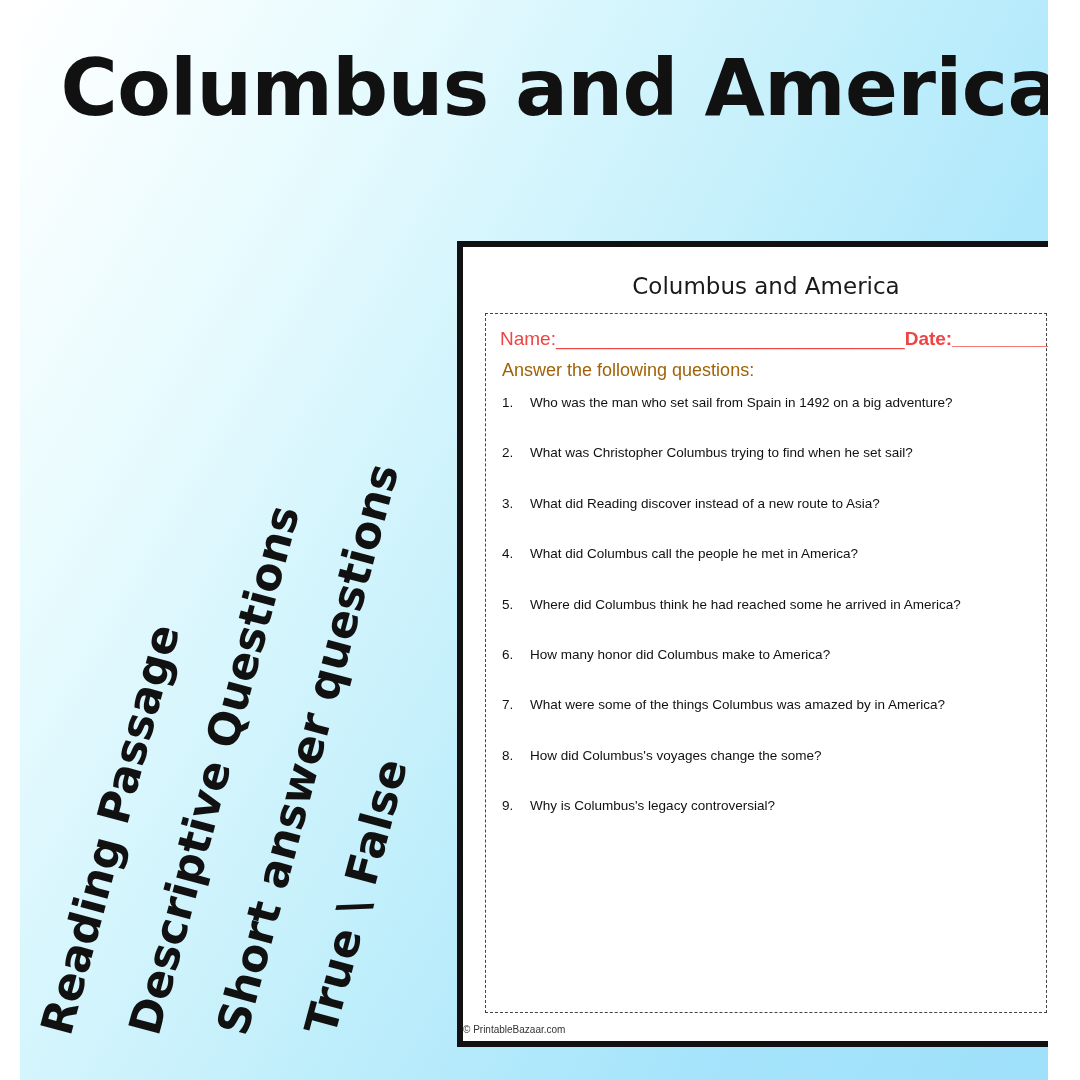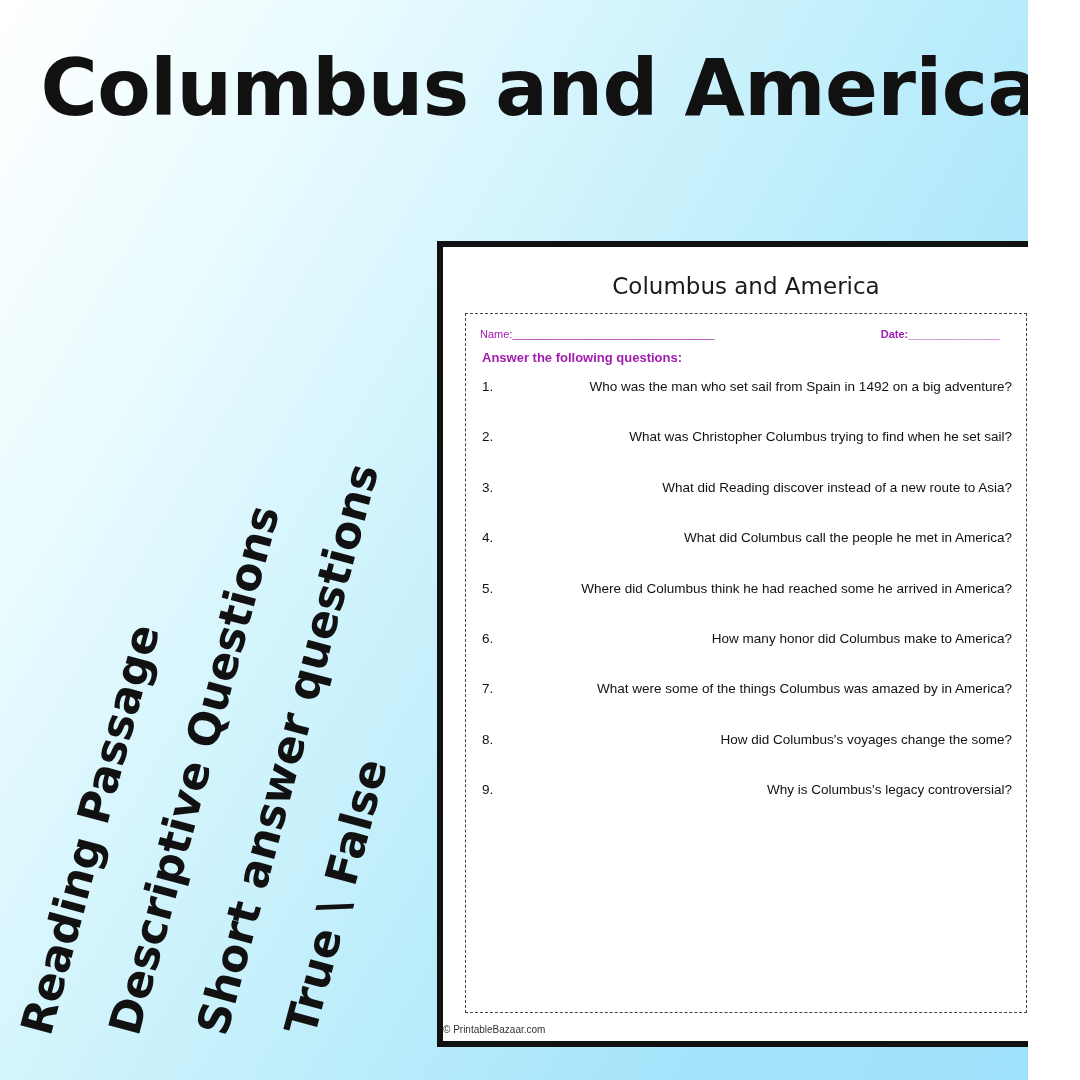--- a/index.html
+++ b/index.html
@@ -19,6 +19,7 @@
     height: 1080px;
     background: linear-gradient(120deg, #ffffff 0%, #e8fbfe 22%, #bfeefb 55%, #a5e4fb 78%, #9fe0fa 100%);
     overflow: hidden;
+    margin-left: 20px;
   }
 
   

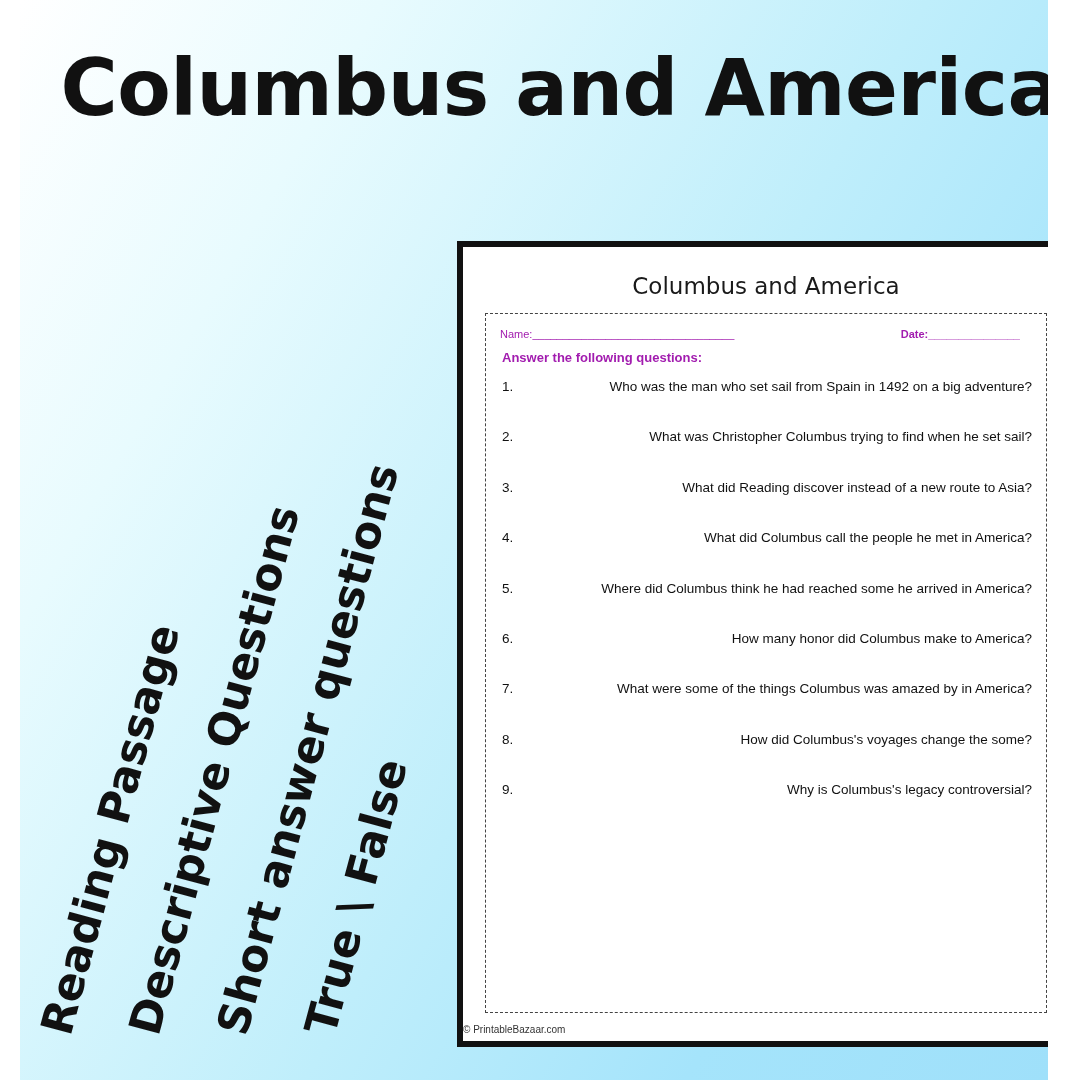--- a/index.html
+++ b/index.html
@@ -93,8 +93,8 @@
     display: flex;
     justify-content: space-between;
     align-items: baseline;
-    font-size: 11px;
-    color: #a21caf;
+    font-size: 19px;
+    color: #ef4444;
     margin-bottom: 10px;
   }
   .nd-field { white-space: nowrap; }

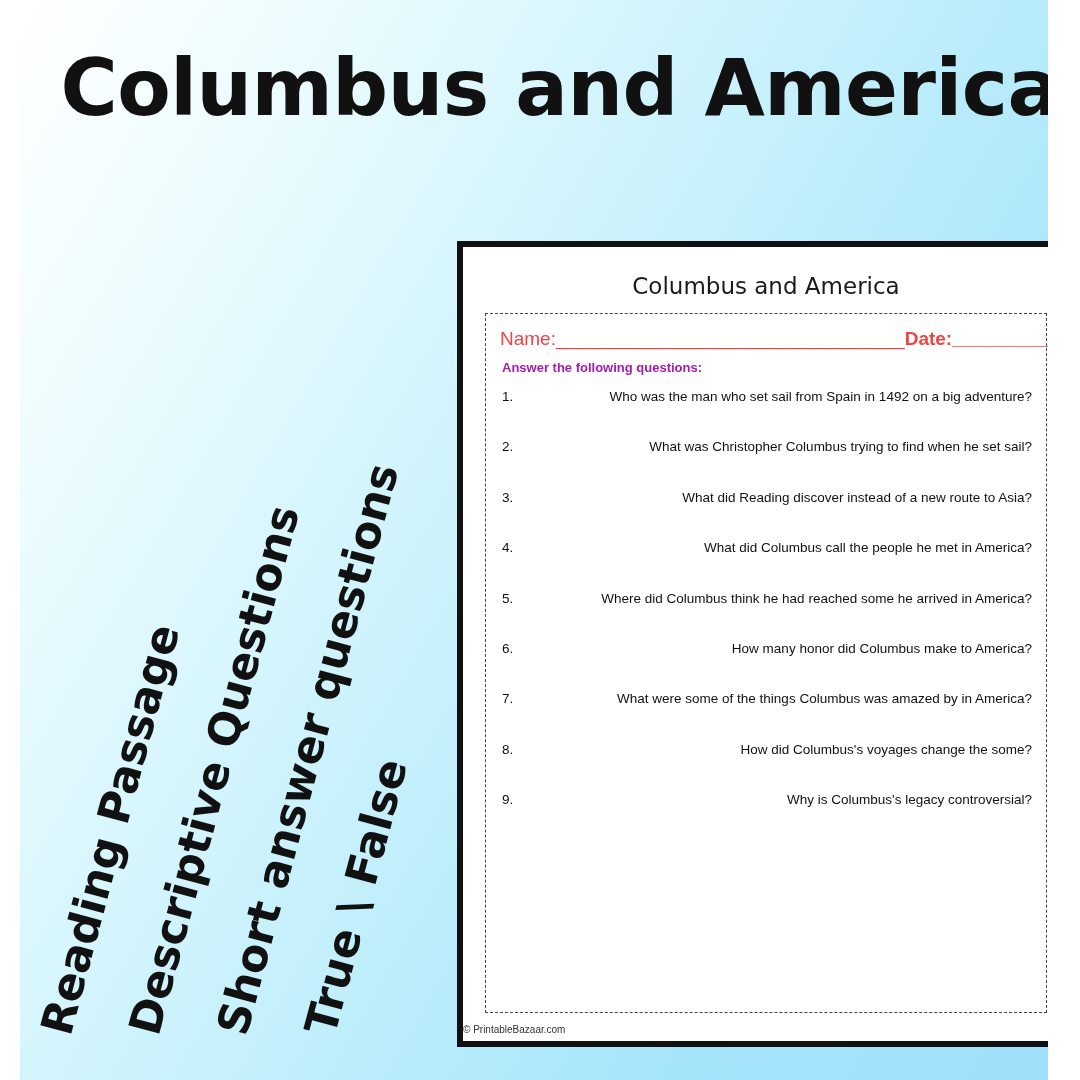--- a/index.html
+++ b/index.html
@@ -102,9 +102,9 @@
   #date-field { margin-right: 12px; font-weight: bold; }
 
   #instructions {
-    font-size: 13px;
-    font-weight: bold;
-    color: #a21caf;
+    font-size: 18px;
+    font-weight: normal;
+    color: #a16207;
     margin: 2px 0 14px 2px;
   }
 

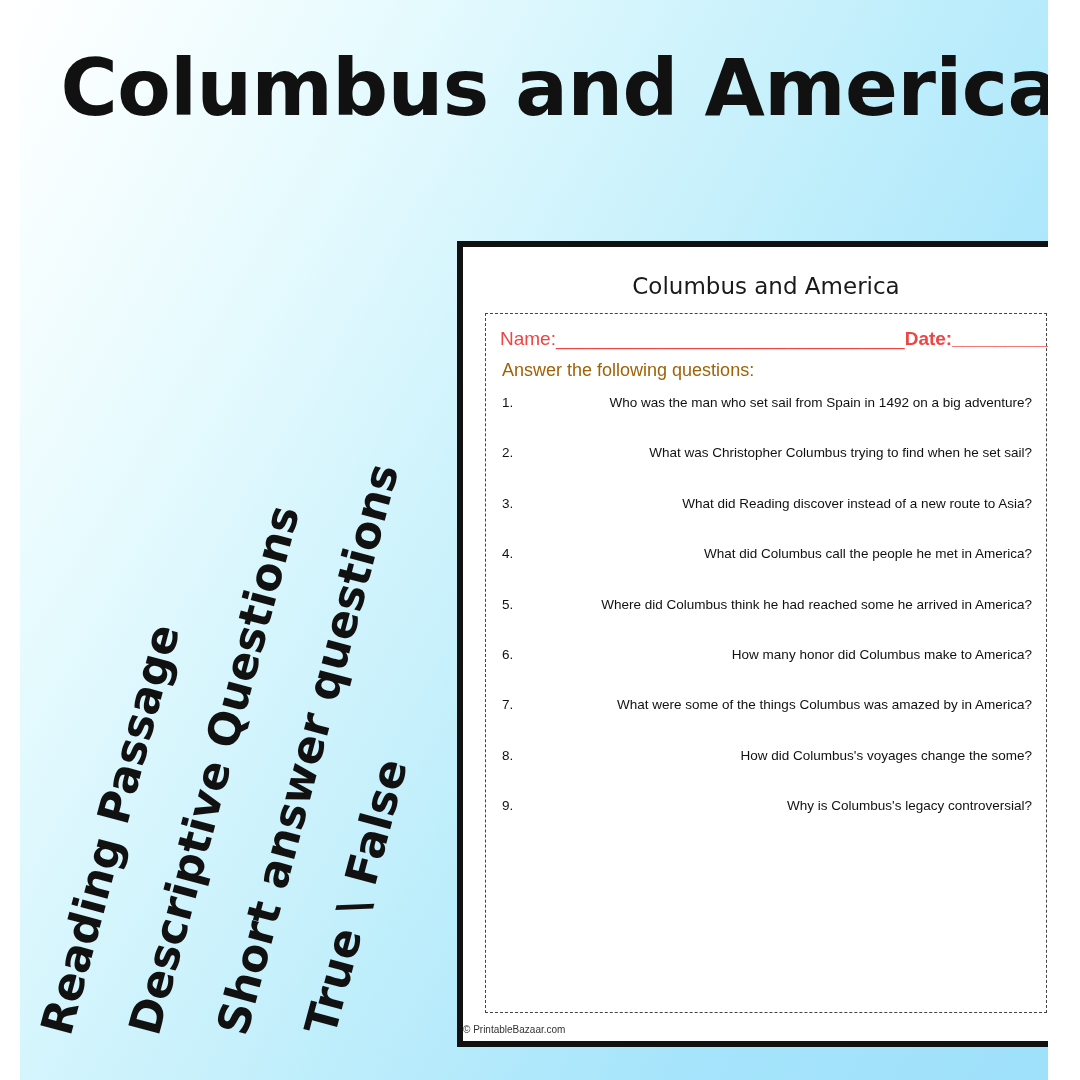--- a/index.html
+++ b/index.html
@@ -127,7 +127,7 @@
     padding-left: 2px;
     box-sizing: border-box;
   }
-  .q-text { flex: 1 1 auto; text-align: right; }
+  .q-text { flex: 1 1 auto; }
 
   #footer-credit {
     position: absolute;

